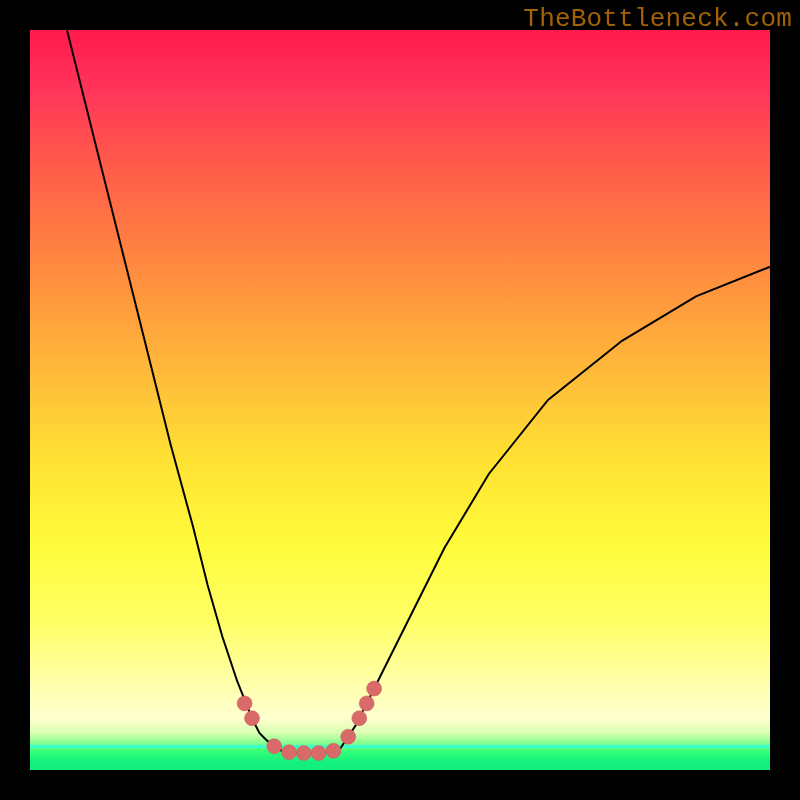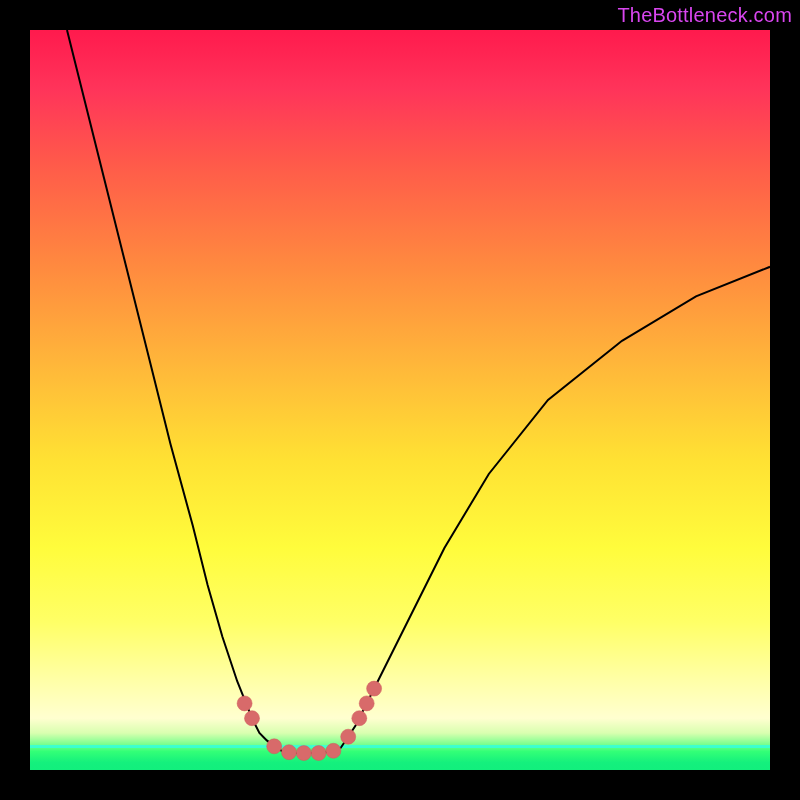--- a/index.html
+++ b/index.html
@@ -61,11 +61,12 @@
     position: absolute;
     top: 4px;
     right: 8px;
-    color: #d946ef;
-    font-size: 20px;
+    color: #a16207;
+    font-size: 26px;
     font-weight: 500;
     letter-spacing: 0.2px;
     user-select: none;
+    font-family: Liberation Mono, monospace;
   }
   svg.curve {
     position: absolute;

